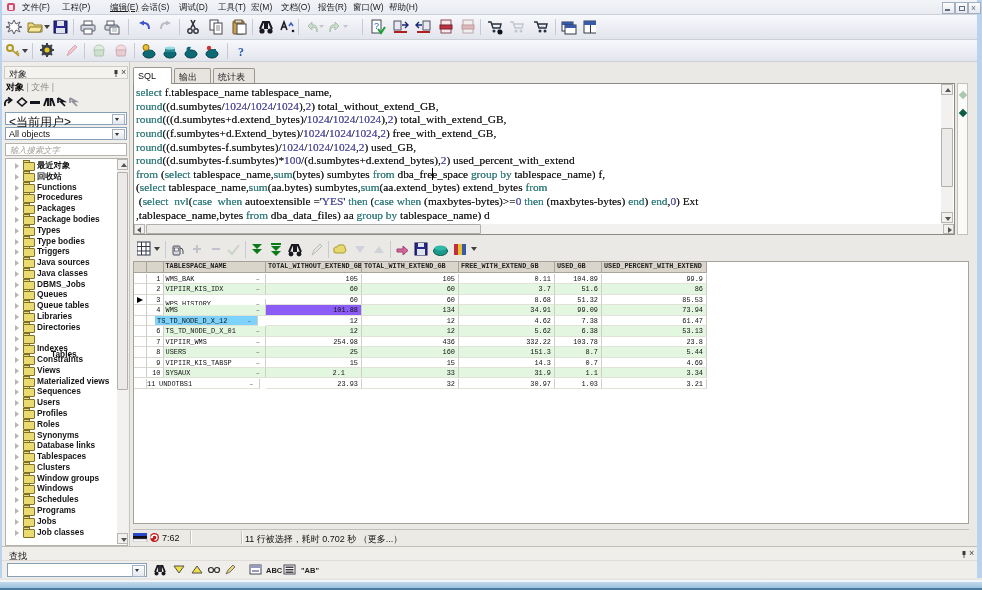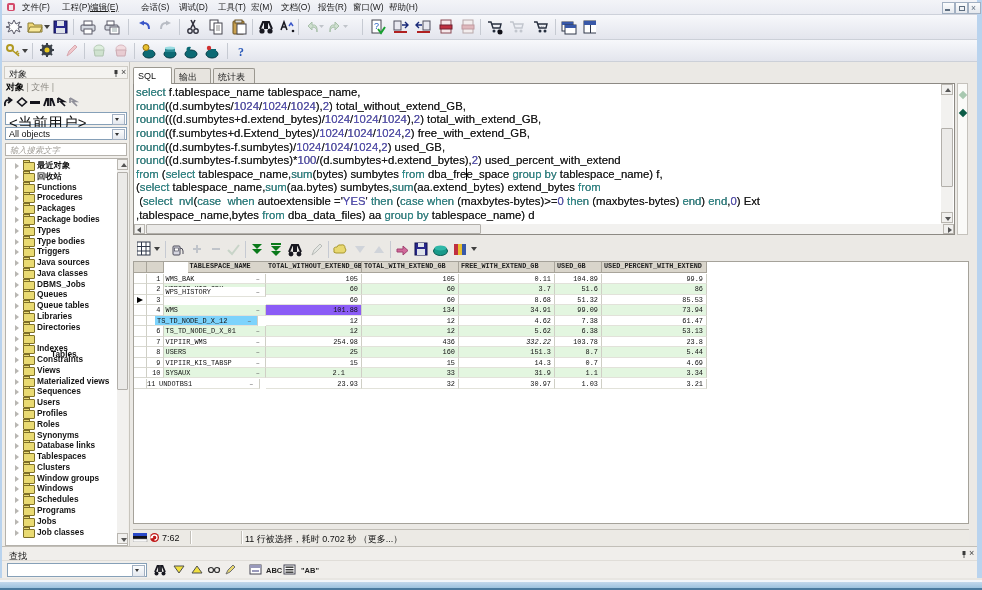--- a/index.html
+++ b/index.html
@@ -44,7 +44,7 @@
  </div>
  <div class="a" style="left:20px;top:2px;">文件(F)</div>
  <div class="a" style="left:60px;top:2px;">工程(P)</div>
- <div class="a" style="left:88px;top:2px;text-decoration:underline;">编辑(E)</div>
+ <div class="a" style="left:108px;top:2px;text-decoration:underline;">编辑(E)</div>
  <div class="a" style="left:139px;top:2px;">会话(S)</div>
  <div class="a" style="left:177px;top:2px;">调试(D)</div>
  <div class="a" style="left:216px;top:2px;">工具(T)</div>

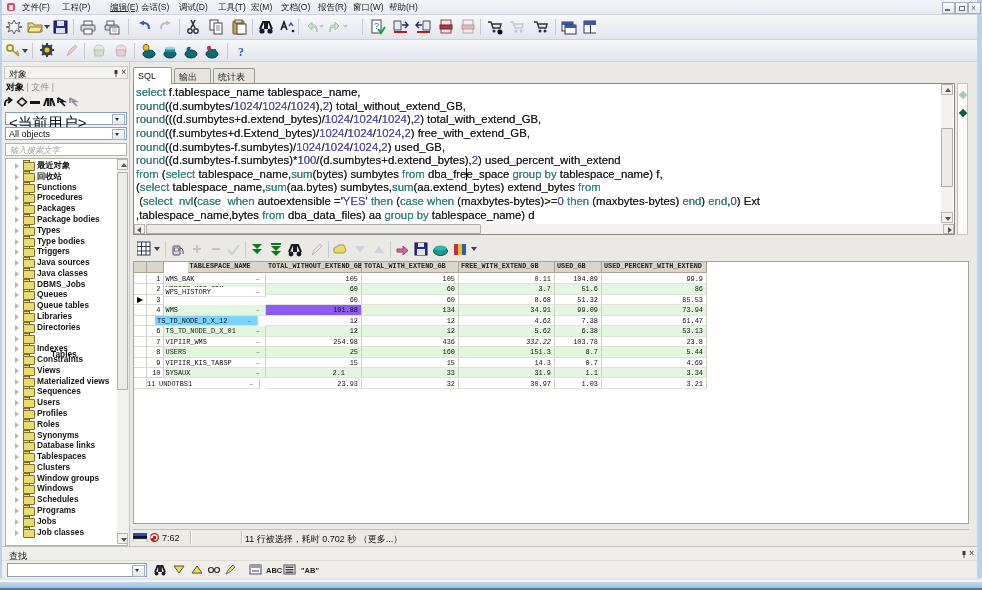--- a/index.html
+++ b/index.html
@@ -6,7 +6,7 @@
 body{width:982px;height:590px;overflow:hidden;position:relative;
  font-family:"Liberation Sans",sans-serif;background:#ebe9e5;}
 .a{position:absolute;}
-.mono{font-family:Liberation Sans, sans-serif;}
+.mono{font-family:Liberation Serif, serif;}
 .tb{background:linear-gradient(#f7f8fb,#e3e5ed);border-bottom:1px solid #ccd0d8;}
 .cbtn{border:1px solid #a2b0c2;background:linear-gradient(#fbfcfd,#e4e8ee);}
 .combo{background:#fff;border:1px solid #86a0b8;}

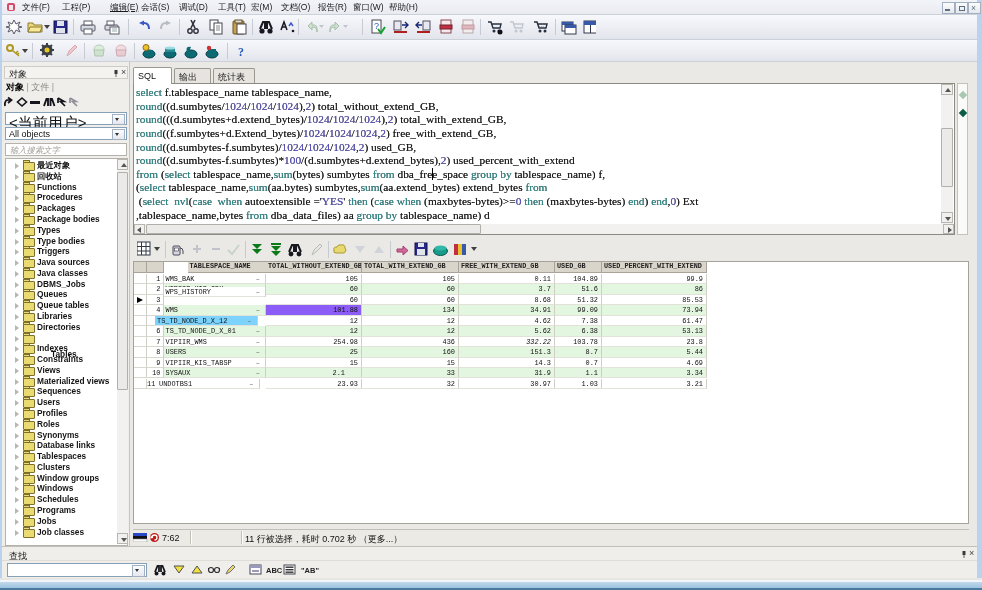--- a/index.html
+++ b/index.html
@@ -323,7 +323,7 @@
  </svg>
 
  <div class="a combo" style="left:3px;top:50px;width:122px;height:13px;box-sizing:border-box;">
-  <div class="a" style="left:3px;top:1px;font-size:15px;color:#111;">&lt;当前用户&gt;</div>
+  <div class="a" style="left:3px;top:1px;font-size:12px;color:#111;">&lt;当前用户&gt;</div>
   <div class="a cbtn" style="right:1px;top:1px;width:11px;height:9px;">
         <div class="cargl a" style="left:2px;top:3px;"></div>
       </div>

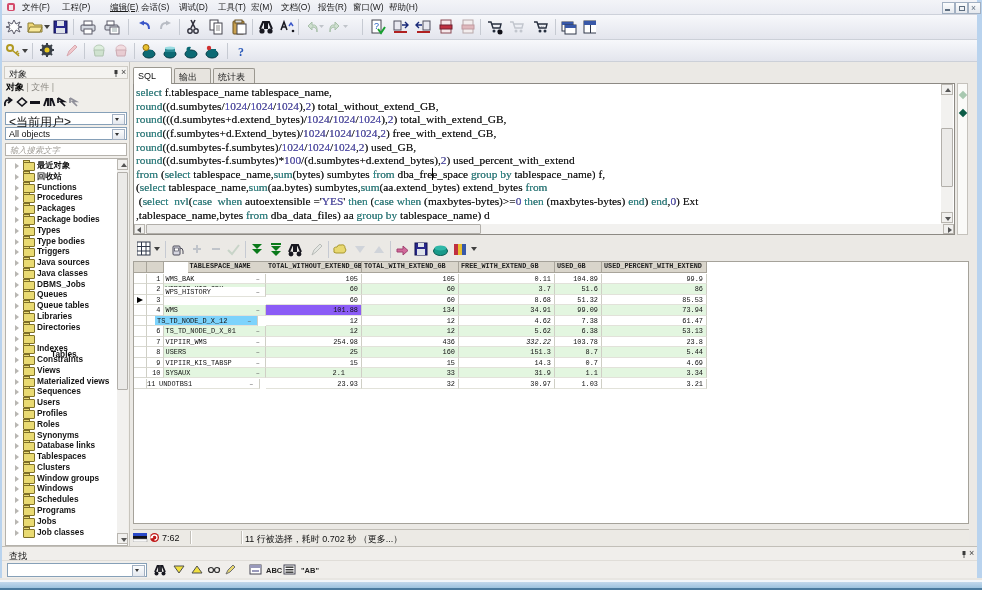--- a/index.html
+++ b/index.html
@@ -762,7 +762,7 @@
 <div class="a" style="left:133px;top:261px;width:836px;height:263px;background:#fff;border:1px solid #a5a29a;box-sizing:border-box;" id="grid">
 <div class="gh" style="left:0px;width:13px;padding-left:2px;"></div>
 <div class="gh" style="left:13px;width:16.5px;padding-left:2px;"></div>
-<div class="gh" style="left:29.5px;width:102.5px;padding-left:2px;margin-left:24px;">TABLESPACE_NAME</div>
+<div class="gh" style="left:29.5px;width:102.5px;padding-left:2px;">TABLESPACE_NAME</div>
 <div class="gh" style="left:132px;width:96px;padding-left:2px;">TOTAL_WITHOUT_EXTEND_GB</div>
 <div class="gh" style="left:228px;width:97px;padding-left:2px;">TOTAL_WITH_EXTEND_GB</div>
 <div class="gh" style="left:325px;width:96px;padding-left:2px;">FREE_WITH_EXTEND_GB</div>

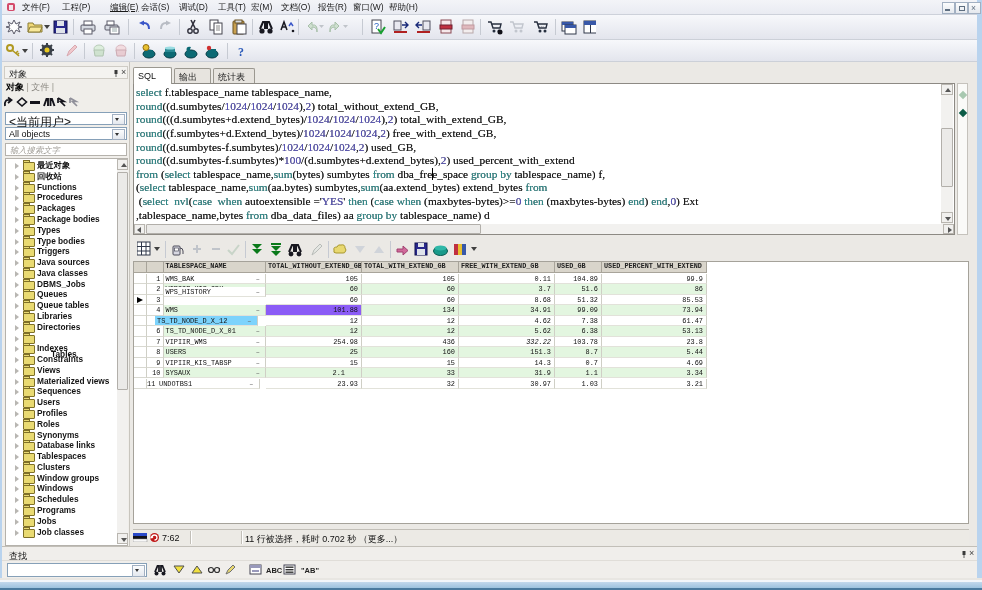--- a/index.html
+++ b/index.html
@@ -788,7 +788,7 @@
       <div style="position:absolute;left:3px;top:2px;width:0;height:0;border-top:3.6px solid transparent;border-bottom:3.6px solid transparent;border-left:6.5px solid #000;"></div>
     </div>
 <div class="gc num" style="left:13px;top:32.90px;width:16.5px;background:#fff;border-bottom:1px solid #d8d8d0;padding-right:2px;">3</div>
-<div class="gc" style="left:29.5px;top:25px;width:102.5px;background:#ffffff;border-bottom:1px solid #e2e2da;padding-left:2px;">WPS_HISTORY<span style="position:absolute;right:5px;color:#666;">–</span></div>
+<div class="gc" style="left:29.5px;top:37px;width:102.5px;background:#ffffff;border-bottom:1px solid #e2e2da;padding-left:2px;">WPS_HISTORY<span style="position:absolute;right:5px;color:#666;">–</span></div>
 <div class="gc num" style="left:132px;top:32.90px;width:96px;background:#ffffff;border-bottom:1px solid #e2e2da;padding-right:3px;">60</div>
 <div class="gc num" style="left:228px;top:32.90px;width:97px;background:#ffffff;border-bottom:1px solid #e2e2da;padding-right:3px;">60</div>
 <div class="gc num" style="left:325px;top:32.90px;width:96px;background:#ffffff;border-bottom:1px solid #e2e2da;padding-right:3px;">8.68</div>

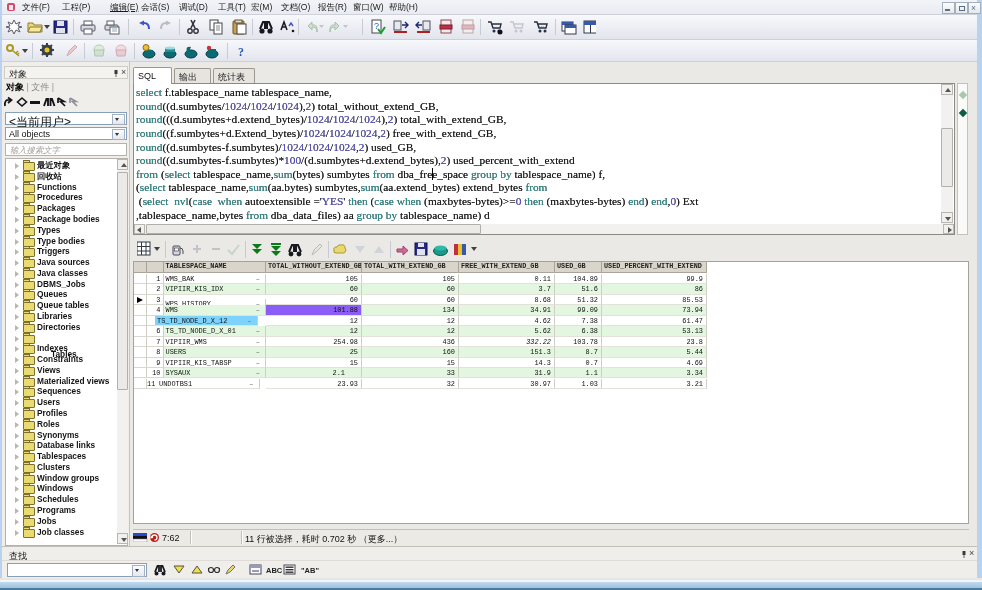--- a/index.html
+++ b/index.html
@@ -823,7 +823,7 @@
 <div class="gc" style="left:29.5px;top:74.70px;width:102.5px;background:#ffffff;border-bottom:1px solid #e2e2da;padding-left:2px;">VIPIIR_WMS<span style="position:absolute;right:5px;color:#666;">–</span></div>
 <div class="gc num" style="left:132px;top:74.70px;width:96px;background:#ffffff;border-bottom:1px solid #e2e2da;padding-right:3px;">254.98</div>
 <div class="gc num" style="left:228px;top:74.70px;width:97px;background:#ffffff;border-bottom:1px solid #e2e2da;padding-right:3px;">436</div>
-<div class="gc num" style="left:325px;top:74.70px;width:96px;background:#ffffff;border-bottom:1px solid #e2e2da;padding-right:3px;font-style:italic;">332.22</div>
+<div class="gc num" style="left:325px;top:74.70px;width:96px;background:#ffffff;border-bottom:1px solid #e2e2da;padding-right:3px;">332.22</div>
 <div class="gc num" style="left:421px;top:74.70px;width:47px;background:#ffffff;border-bottom:1px solid #e2e2da;padding-right:3px;">103.78</div>
 <div class="gc num" style="left:468px;top:74.70px;width:105px;background:#ffffff;border-bottom:1px solid #e2e2da;padding-right:3px;">23.8</div>
 <div class="gc" style="left:0px;top:85.15px;width:13px;background:#fff;border-bottom:1px solid #d8d8d0;"></div>

